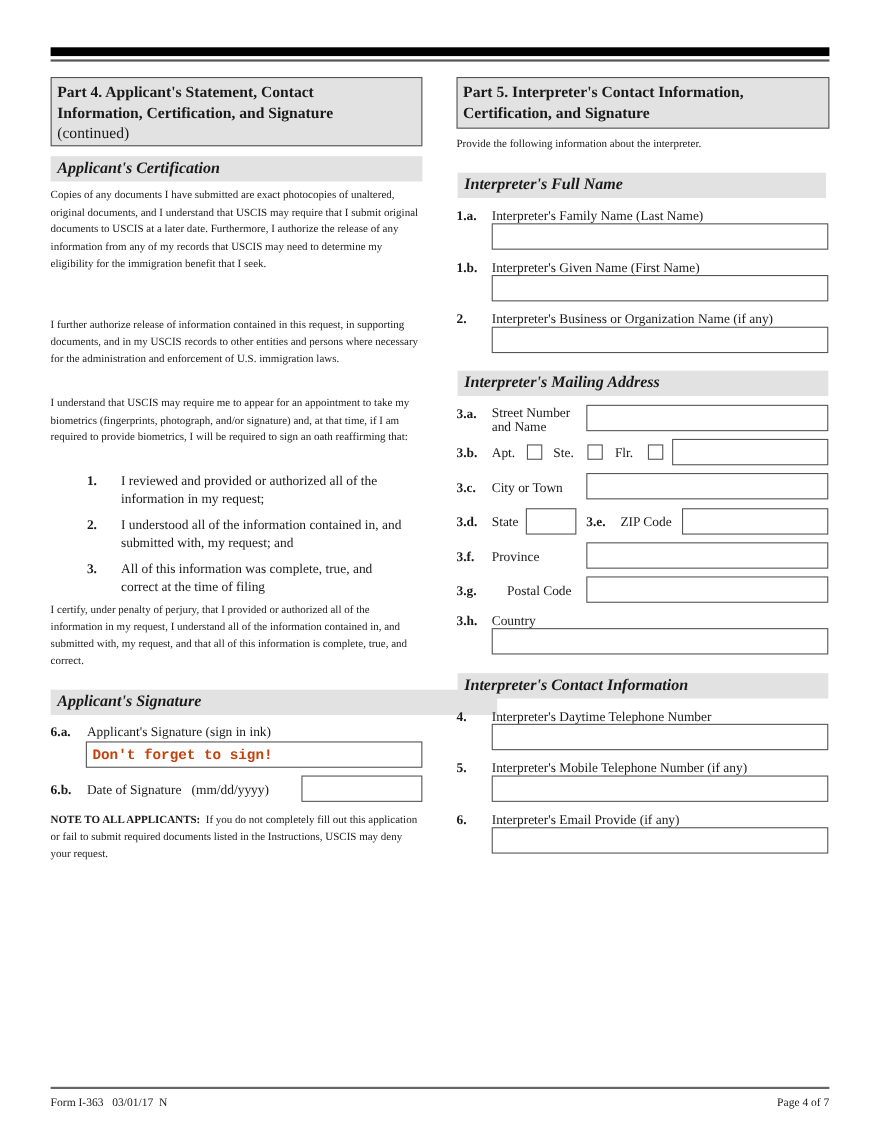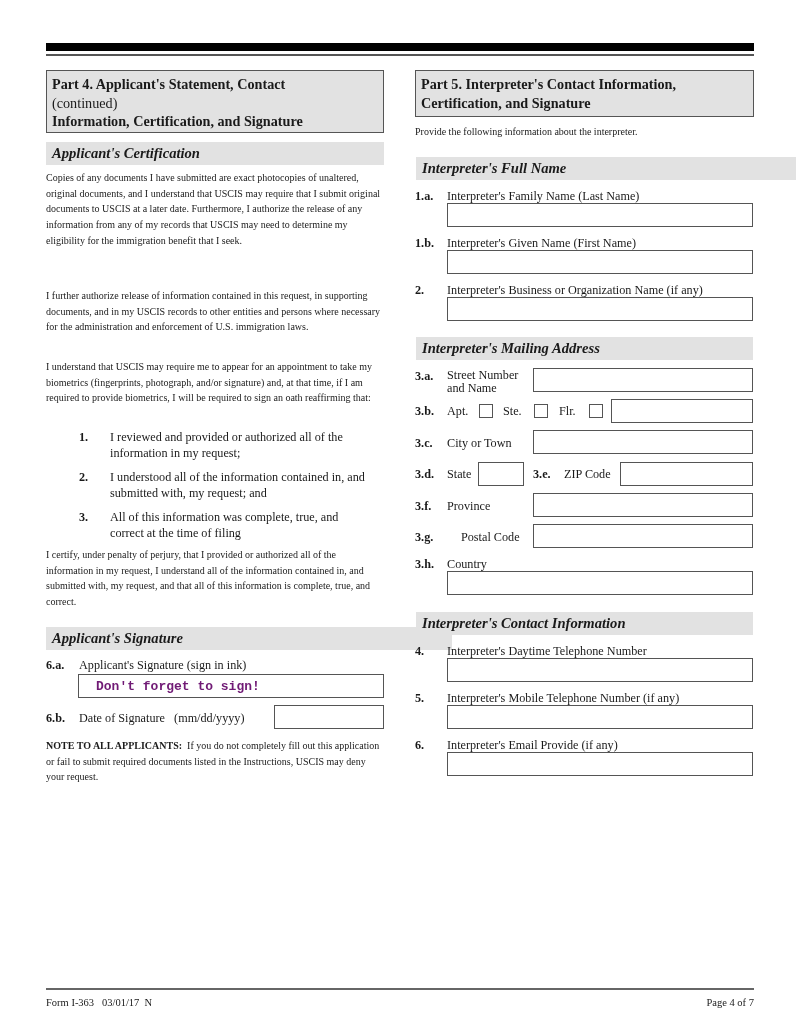--- a/index.html
+++ b/index.html
@@ -36,8 +36,8 @@
 
 <div class="part-box" style="left:46px; top:70px; width:338px; height:63px;">
   <div style="font-weight:bold;">Part 4.  Applicant's Statement, Contact</div>
+  <div style="font-weight:bold;">Information, Certification, and Signature</div>
   <div>(continued)</div>
-  <div style="font-weight:bold;">Information, Certification, and Signature</div>
 </div>
 
 <div class="section-hdr" style="left:46px; top:142px; width:338px;">Applicant's Certification</div>

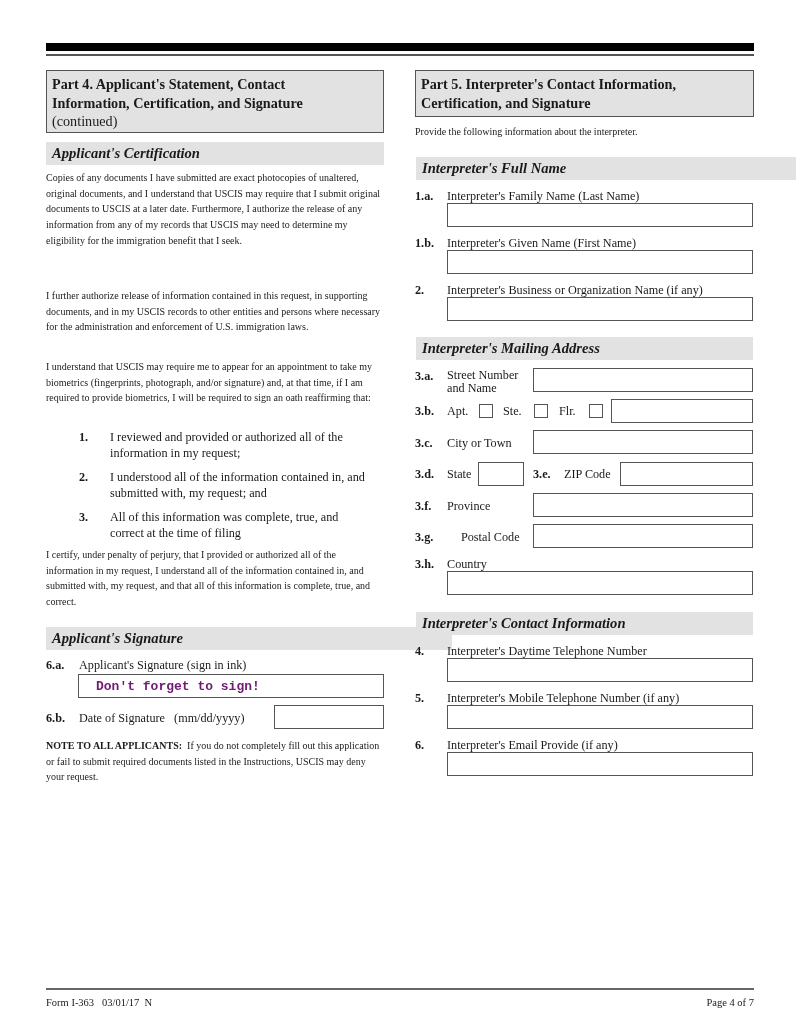--- a/index.html
+++ b/index.html
@@ -76,7 +76,7 @@
 
 <div class="para" style="left:415px; top:124px; width:339px;">Provide the following information about the interpreter.</div>
 
-<div class="section-hdr" style="left:416px; top:157px; width:380px;">Interpreter's Full Name</div>
+<div class="section-hdr" style="left:416px; top:157px; width:335px;">Interpreter's Full Name</div>
 
 <div class="num" style="left:415px; top:189px;">1.a.</div>
 <div class="lbl" style="left:447px; top:190px;">Interpreter's Family Name (Last Name)</div>

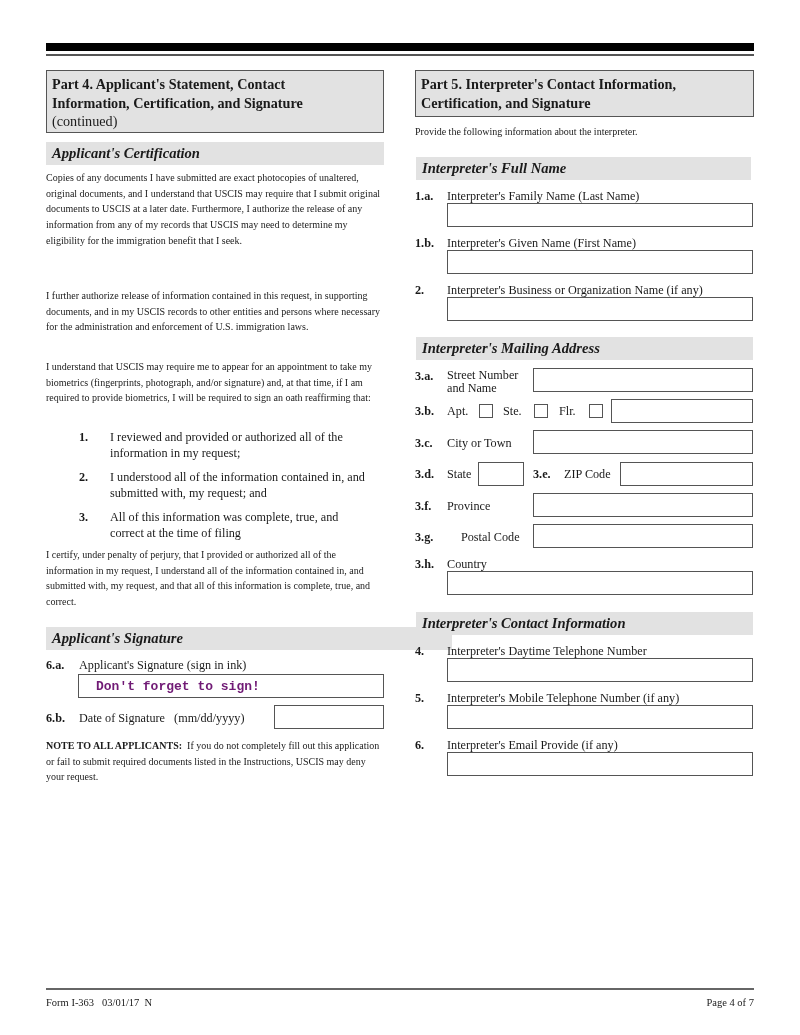--- a/index.html
+++ b/index.html
@@ -19,7 +19,7 @@
   .field { position: absolute; border: 1px solid #555; background: #fff; height: 24px; }
   .chk { position: absolute; border: 1px solid #555; background: #fff; width: 14px; height: 14px; }
 
-  .sig-text { font-family: "Liberation Mono", monospace; font-weight: bold; color: #701a75; font-size: 13px; padding: 3px 17px; line-height: 17px; }
+  .sig-text { font-family: "Liberation Mono", monospace; font-weight: bold; color: #c2410c; font-size: 13px; padding: 3px 5px; line-height: 17px; }
 
   .list-num { position: absolute; font-weight: bold; }
   .list-txt { position: absolute; line-height: 15.7px; }

